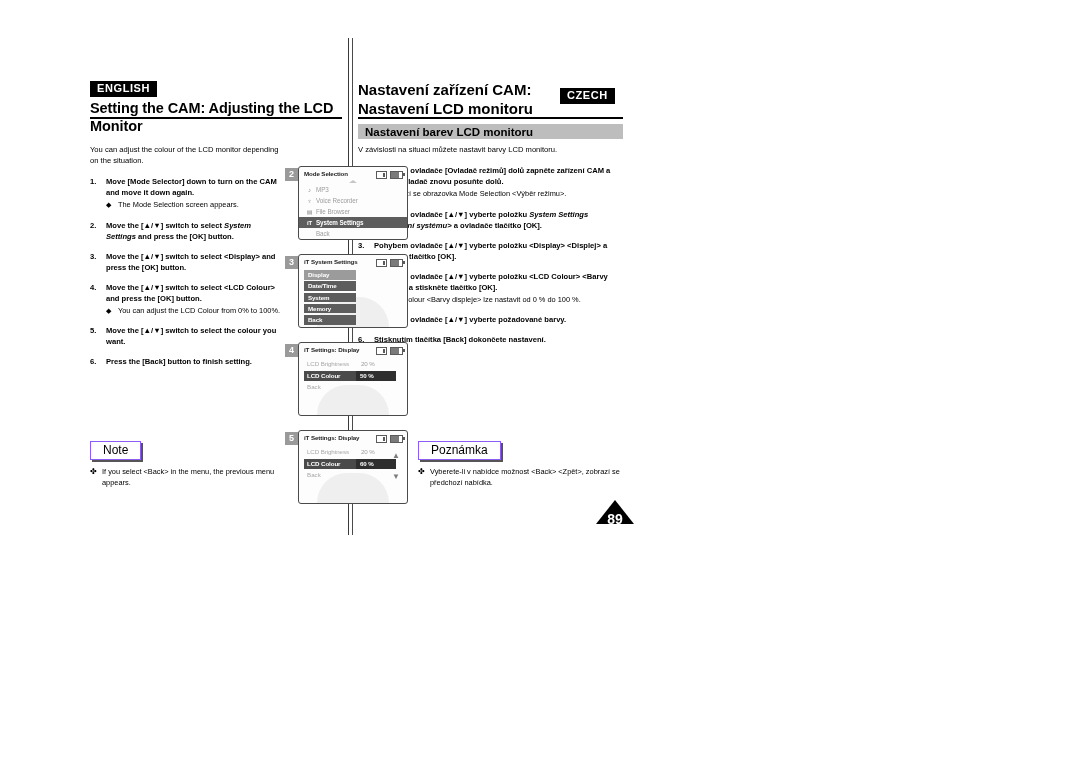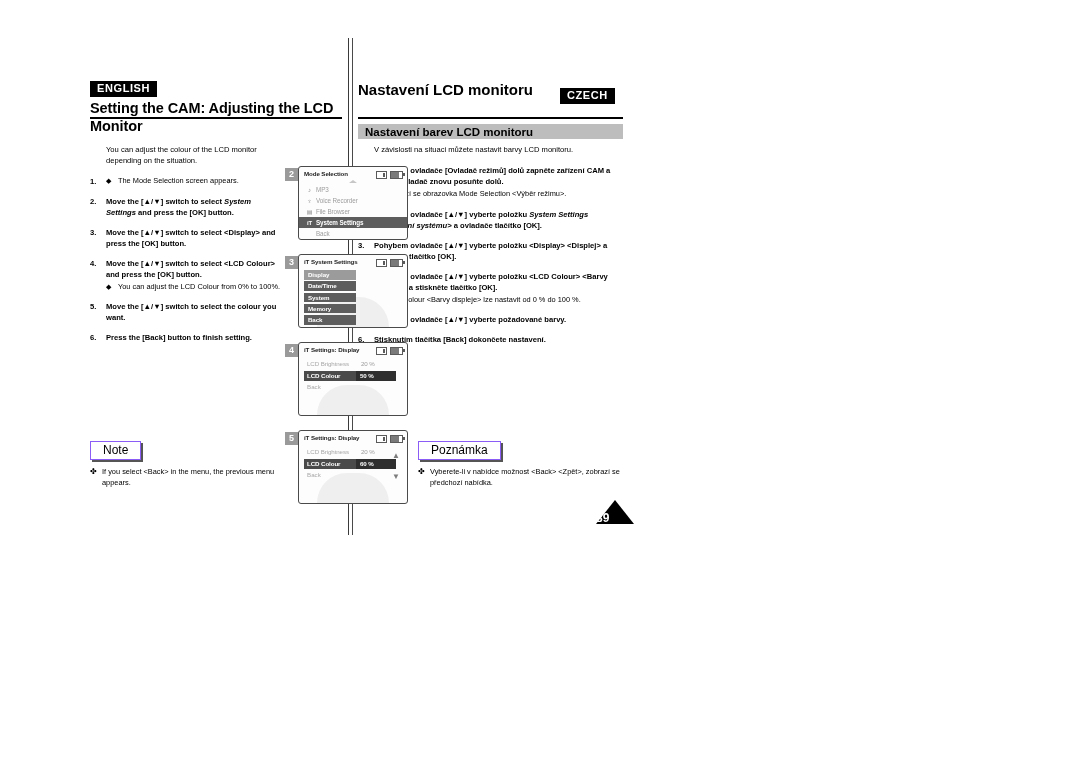--- a/index.html
+++ b/index.html
@@ -430,6 +430,7 @@
 
   <div class="title-en">Setting the CAM: Adjusting the LCD Monitor</div>
   <div class="title-cz">
+    <div>Nastavení zařízení CAM:</div>
     <div>Nastavení LCD monitoru</div>
   </div>
 

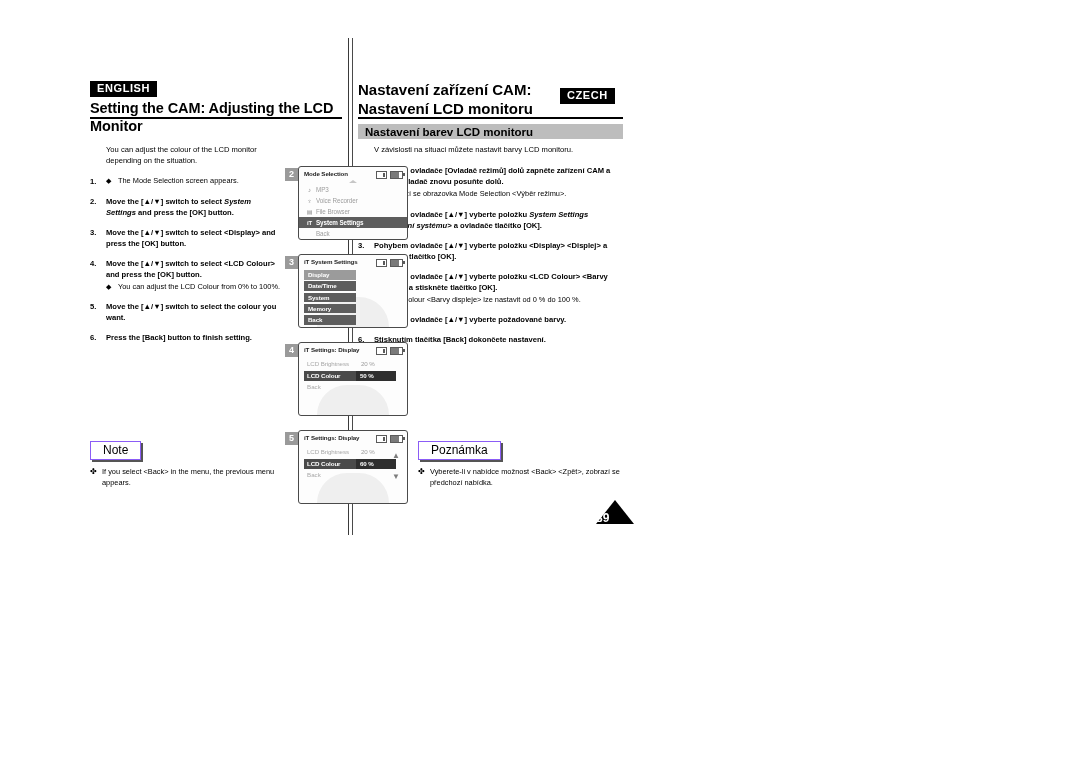--- a/index.html
+++ b/index.html
@@ -122,7 +122,7 @@
   .col-right { left: 358px; top: 144px; width: 265px; }
 
   .intro {
-    margin: 0 0 10px 16px;
+    margin: 0 0 10px 0;
     font-size: 7.6px;
     line-height: 1.45;
   }

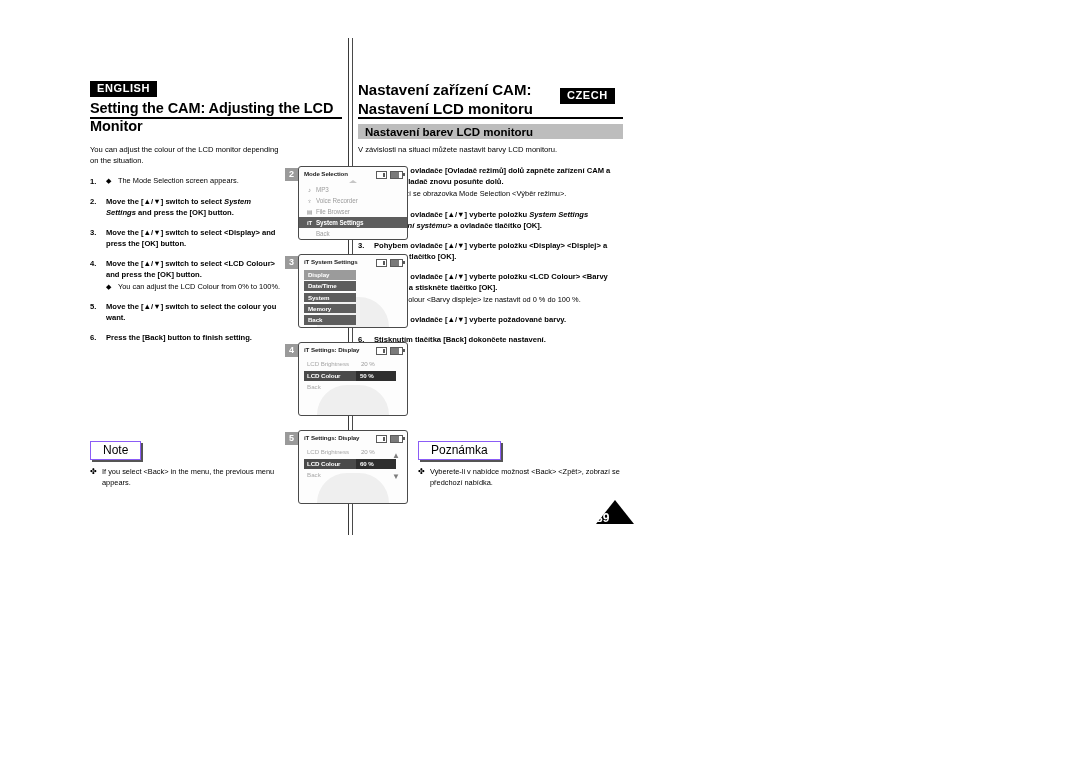--- a/index.html
+++ b/index.html
@@ -445,6 +445,7 @@
     <ol class="steps">
       <li>
         <span class="num">1.</span>
+        <span>Move [Mode Selector] down to turn on the CAM and move it down again.</span>
         <div class="sub">
           <span class="diamond">◆</span>
           <span>The Mode Selection screen appears.</span>

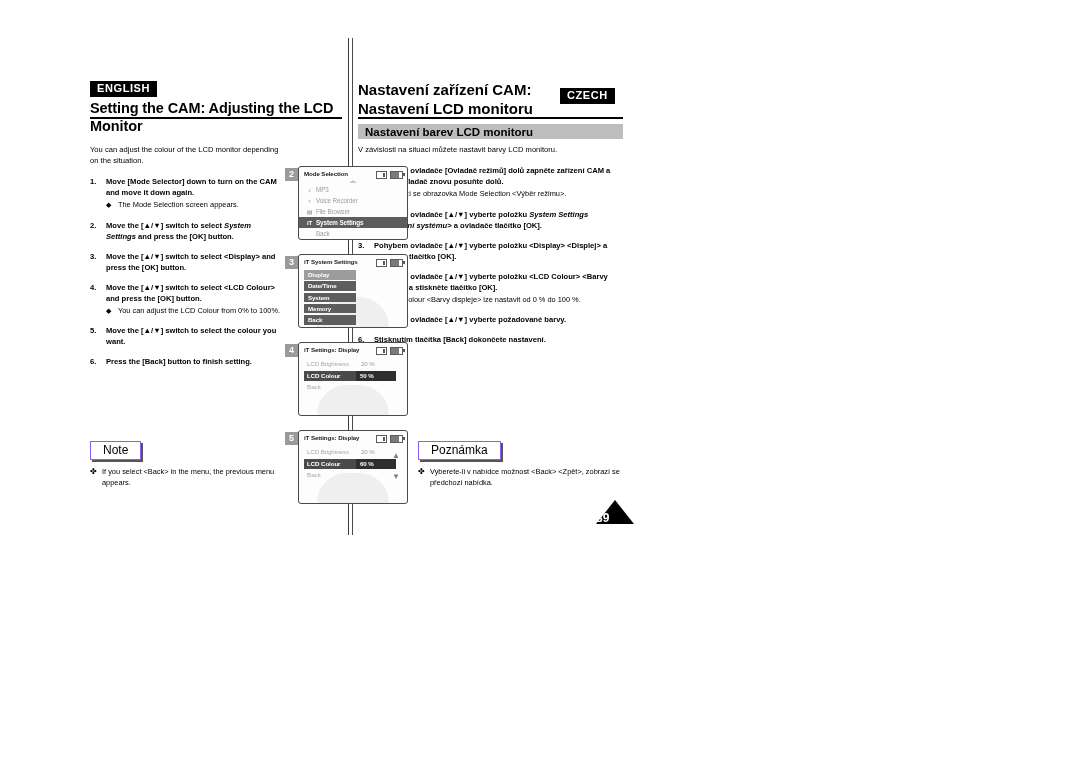--- a/index.html
+++ b/index.html
@@ -412,9 +412,9 @@
     position: absolute;
     left: 0; top: 11px;
     width: 38px;
-    text-align: left;
+    text-align: center;
     color: #fff;
-    font-size: 12px;
+    font-size: 14px;
     font-weight: bold;
   }
 </style>

